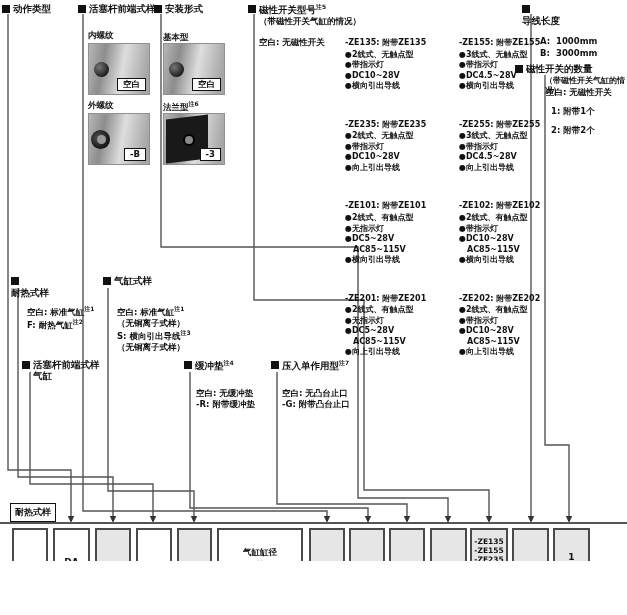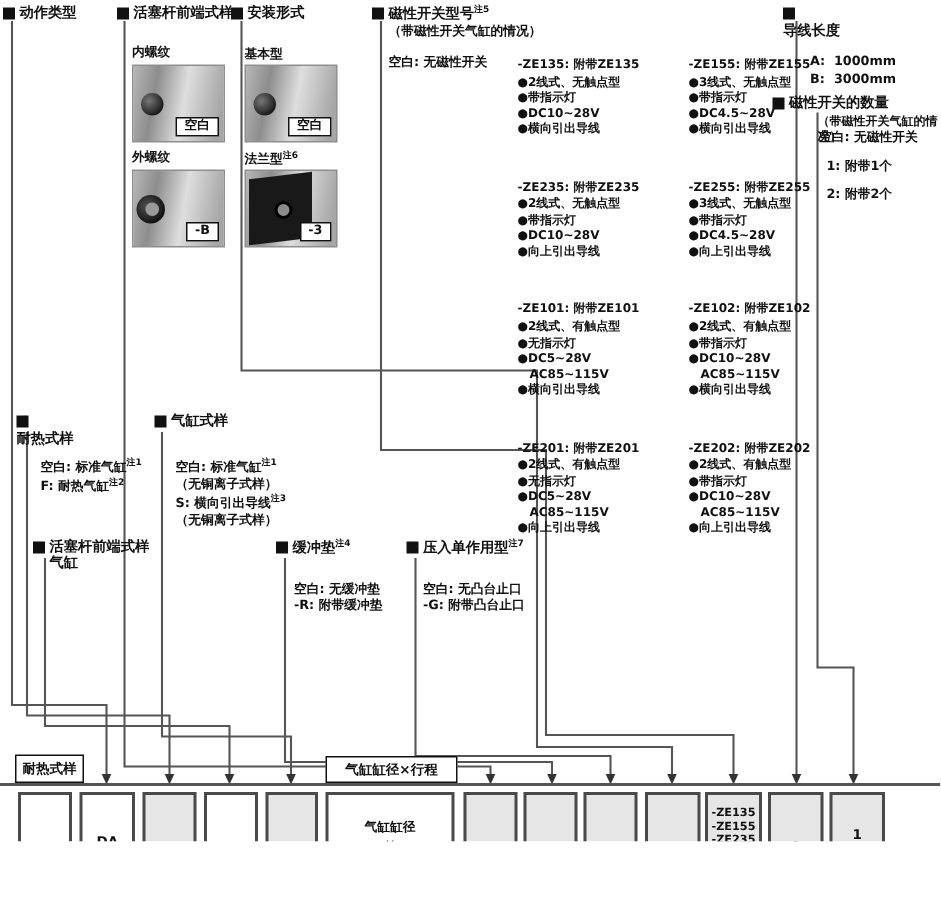--- a/index.html
+++ b/index.html
@@ -272,9 +272,6 @@
   <div class="label-box" style="left:10px;top:503px;width:46px;height:19px;">
     <span>耐热式样</span>
   </div>
-  <div class="label-box" style="left:217px;top:504px;width:88px;height:18px;">
-    <span>气缸缸径×行程</span>
-  </div>
   <div class="rule"></div>
 
   <div class="mbox" style="left:12px;width:36px;">

